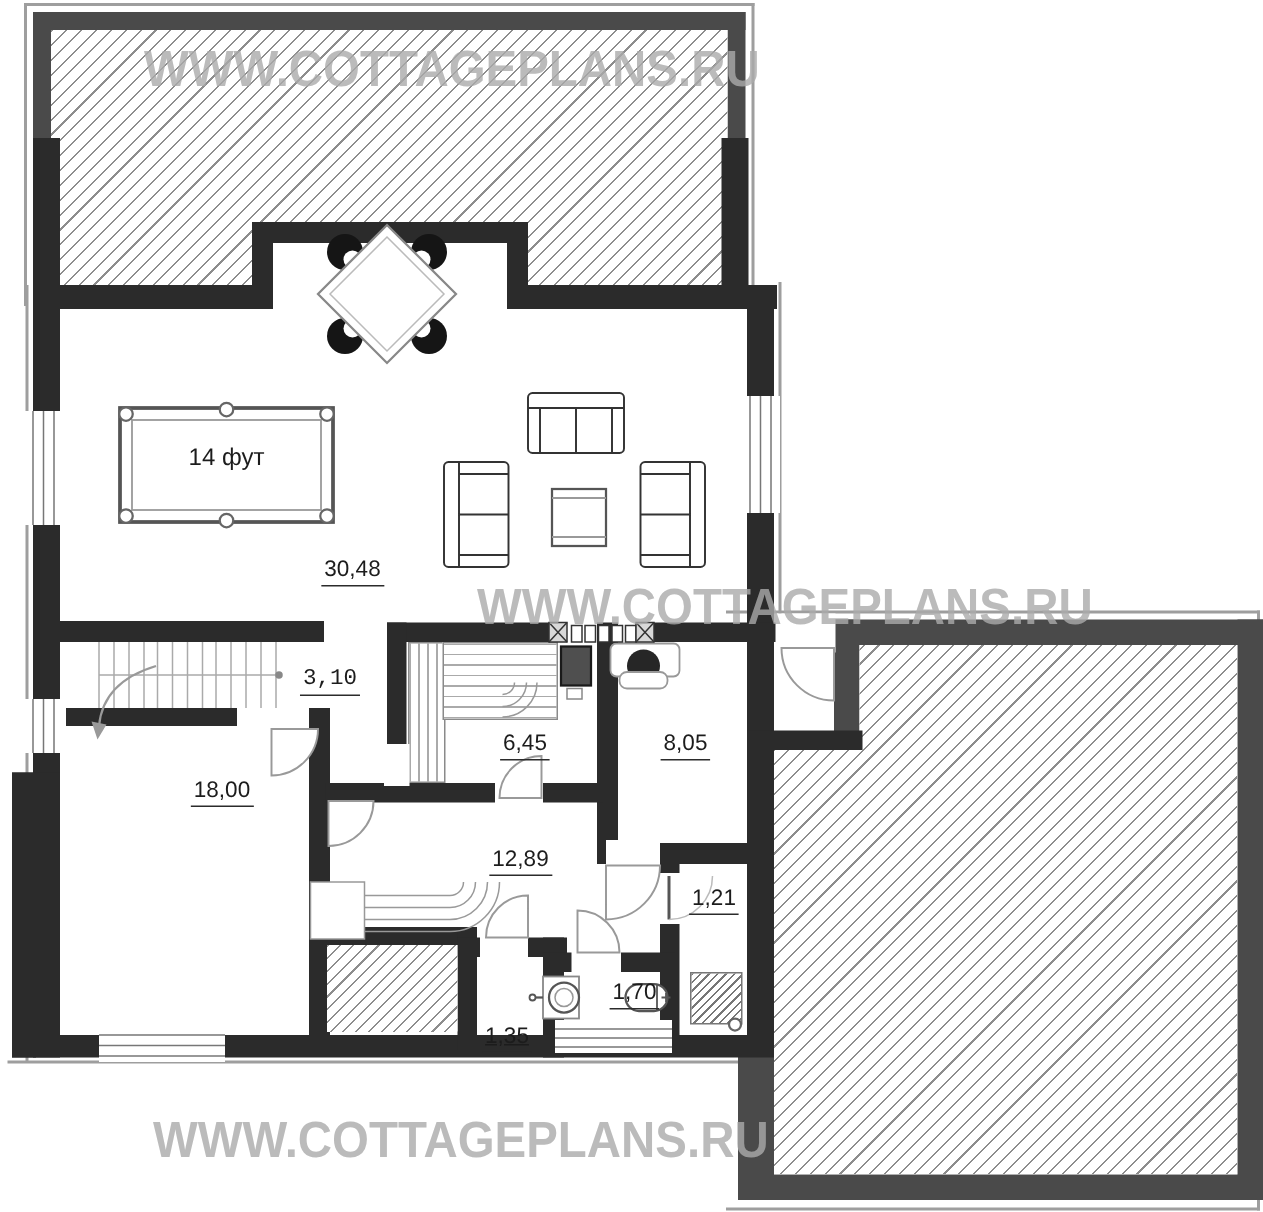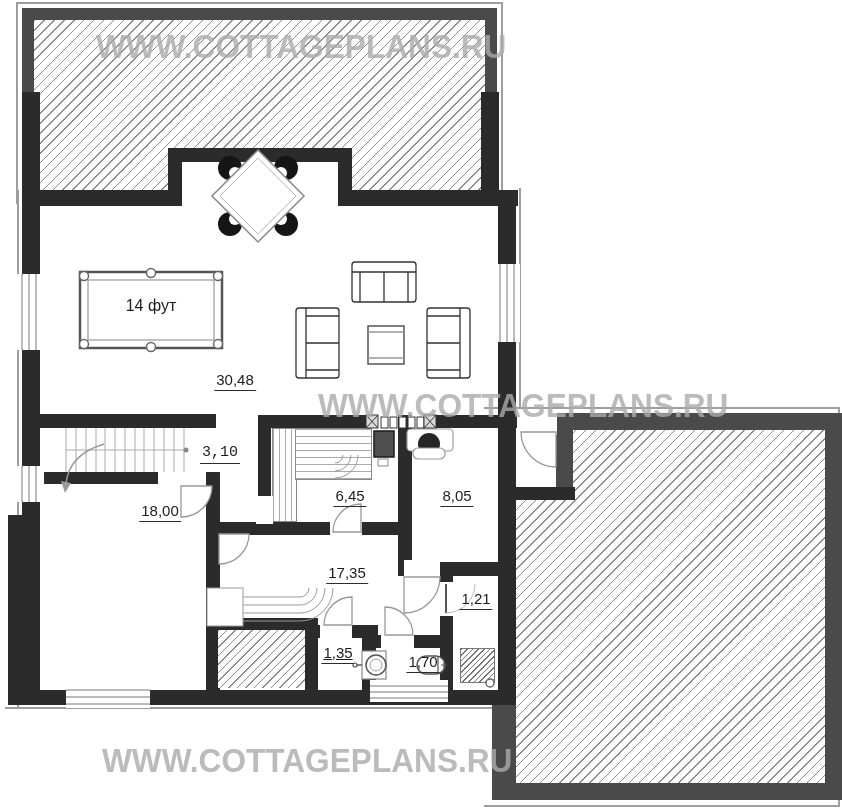--- a/index.html
+++ b/index.html
@@ -243,7 +243,7 @@
   <div class="lbl" style="left:220px;top:454px;font-family:Liberation Mono, monospace;">3,10</div>
   <div class="lbl" style="left:350px;top:497px;">6,45</div>
   <div class="lbl" style="left:457px;top:497px;">8,05</div>
-  <div class="lbl" style="left:148px;top:512px;margin-left:12px;">18,00</div>
+  <div class="lbl" style="left:148px;top:528px;">18,00</div>
   <div class="lbl" style="left:347px;top:574px;">17,35</div>
   <div class="lbl" style="left:476px;top:600px;">1,21</div>
   <div class="lbl" style="left:338px;top:654px;text-decoration:underline;">1,35</div>

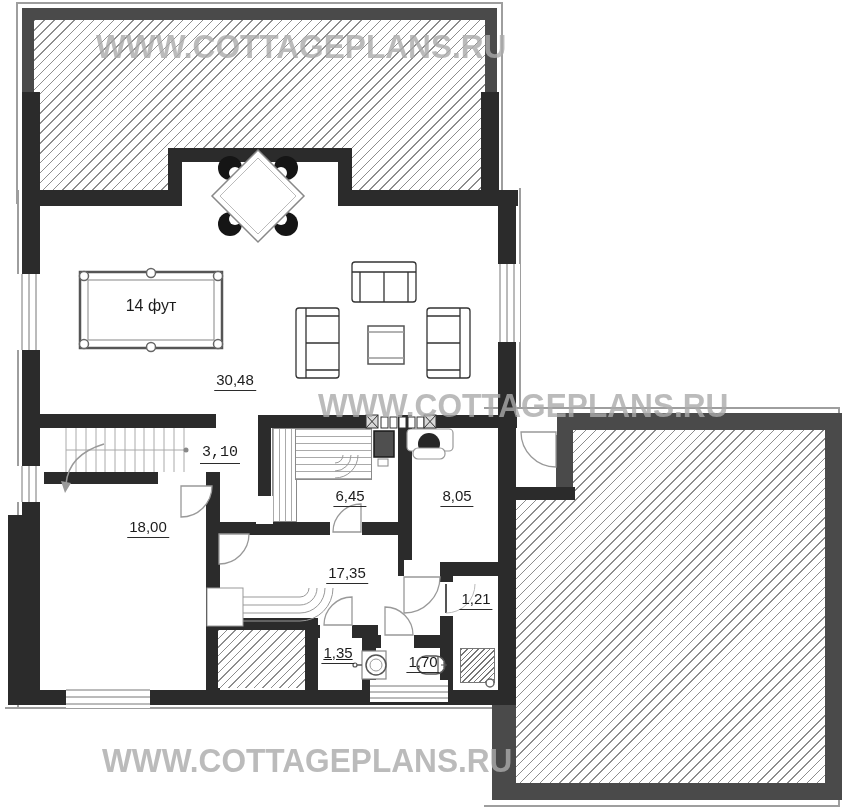--- a/index.html
+++ b/index.html
@@ -244,7 +244,7 @@
   <div class="lbl" style="left:350px;top:497px;">6,45</div>
   <div class="lbl" style="left:457px;top:497px;">8,05</div>
   <div class="lbl" style="left:148px;top:528px;">18,00</div>
-  <div class="lbl" style="left:347px;top:574px;">17,35</div>
+  <div class="lbl" style="left:347px;top:574px;">12,89</div>
   <div class="lbl" style="left:476px;top:600px;">1,21</div>
   <div class="lbl" style="left:338px;top:654px;text-decoration:underline;">1,35</div>
   <div class="lbl" style="left:404px;top:663px;margin-left:19px;">1,70</div>

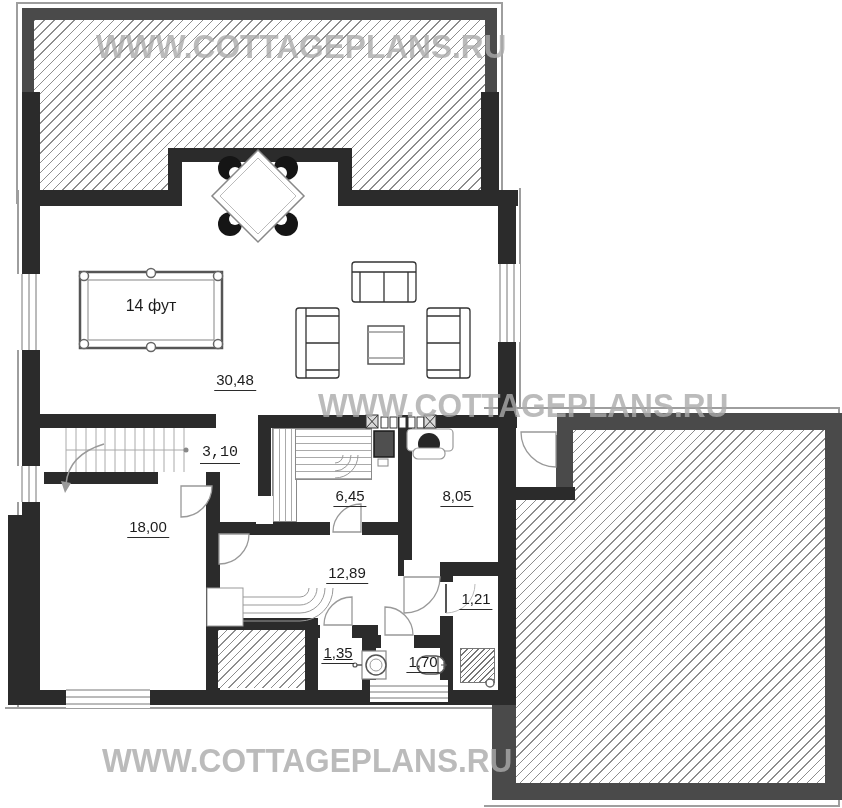--- a/index.html
+++ b/index.html
@@ -246,7 +246,7 @@
   <div class="lbl" style="left:148px;top:528px;">18,00</div>
   <div class="lbl" style="left:347px;top:574px;">12,89</div>
   <div class="lbl" style="left:476px;top:600px;">1,21</div>
-  <div class="lbl" style="left:338px;top:654px;text-decoration:underline;">1,35</div>
+  <div class="lbl" style="left:338px;top:692px;text-decoration:underline;">1,35</div>
   <div class="lbl" style="left:404px;top:663px;margin-left:19px;">1,70</div>
 
   <div class="wm" style="left:96px;top:27px;">WWW.COTTAGEPLANS.RU</div>

